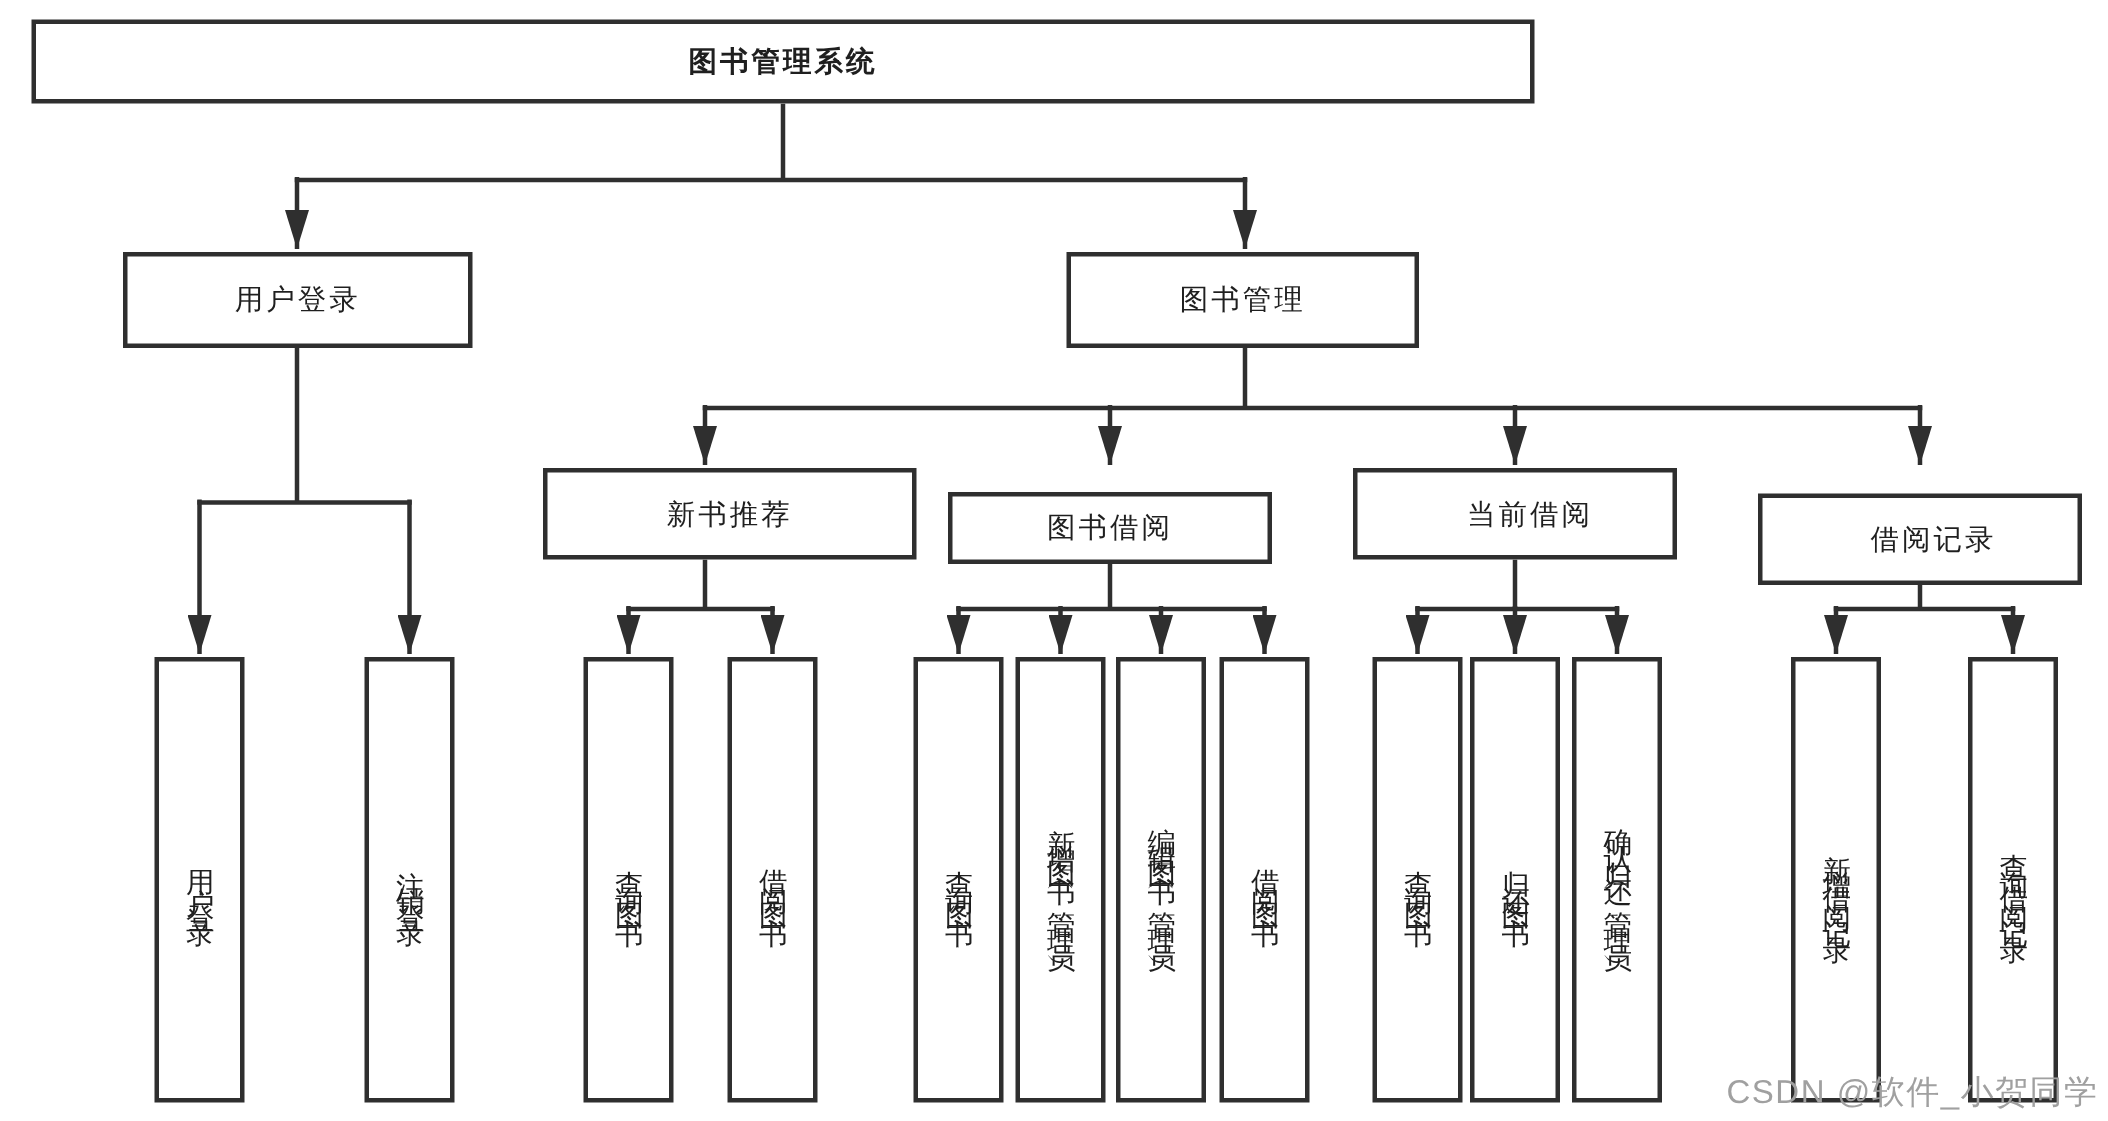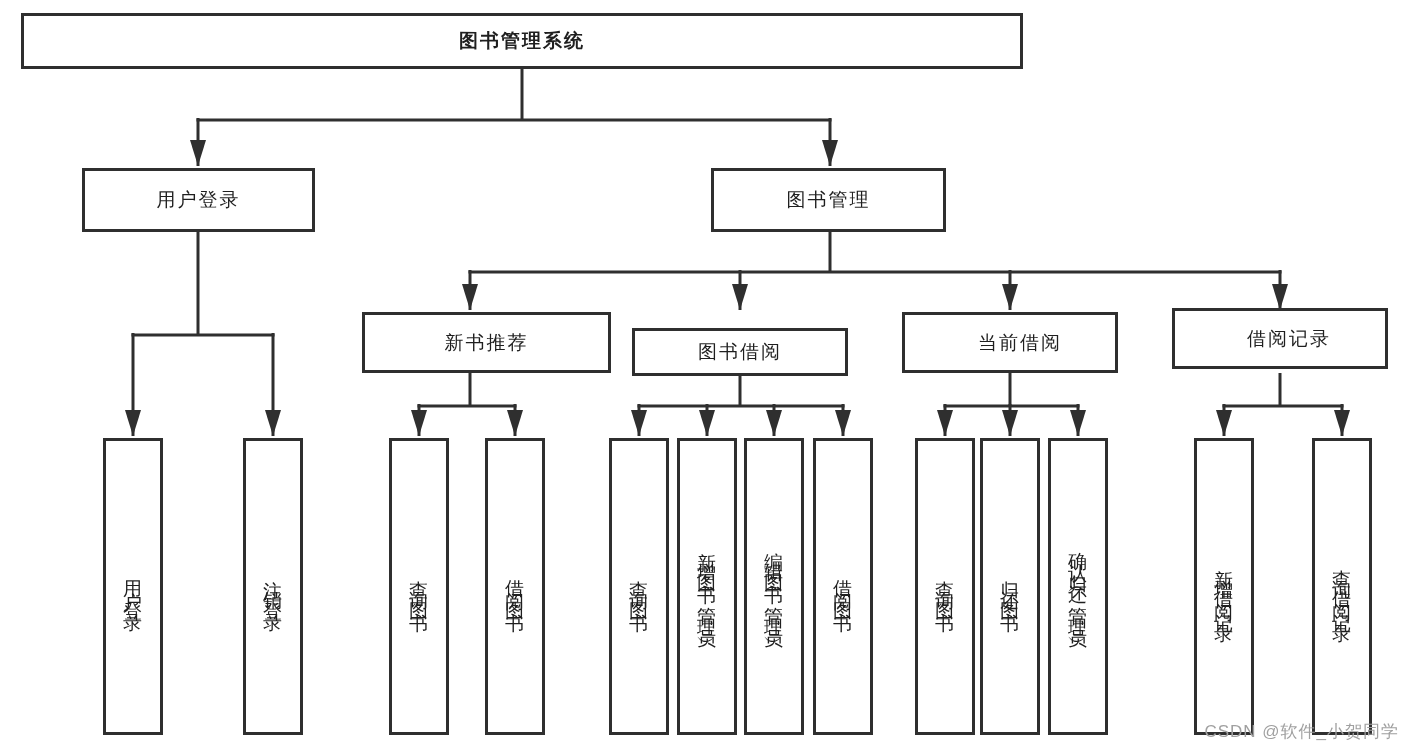--- a/index.html
+++ b/index.html
@@ -100,7 +100,7 @@
   <div class="node" style="left:902px;top:312px;width:216px;height:61px;padding-left:20px;">
     <span>当前借阅</span>
   </div>
-  <div class="node" style="left:1172px;top:308px;width:216px;height:61px;padding-left:18px;">
+  <div class="node" style="left:1172px;top:329px;width:216px;height:61px;padding-left:18px;">
     <span>借阅记录</span>
   </div>
 

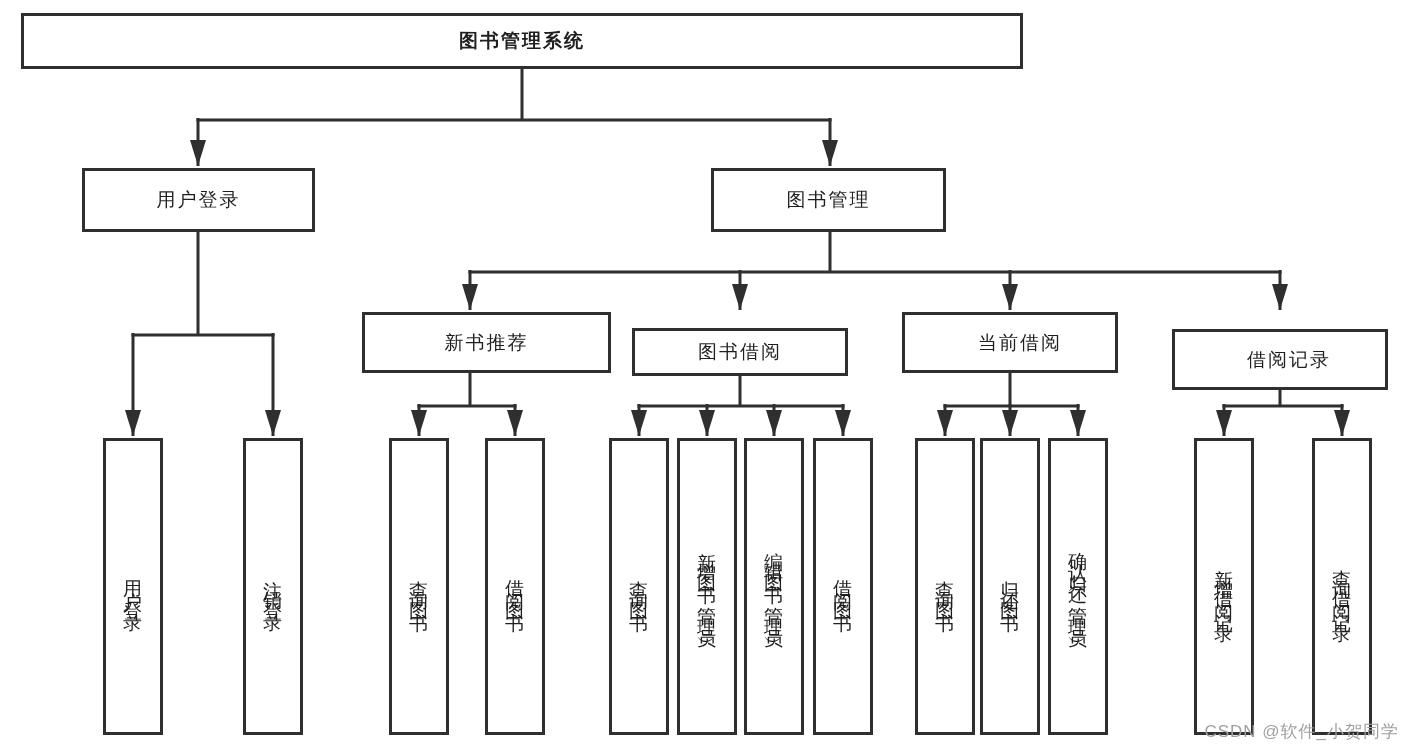--- a/index.html
+++ b/index.html
@@ -22,7 +22,7 @@
   }
   #watermark{
     position:absolute;right:6px;bottom:4px;
-    font-size:17px;color:#a0a0a0;letter-spacing:1px;
+    font-size:22px;color:#a0a0a0;letter-spacing:1px;
   }
 </style>
 </head>

